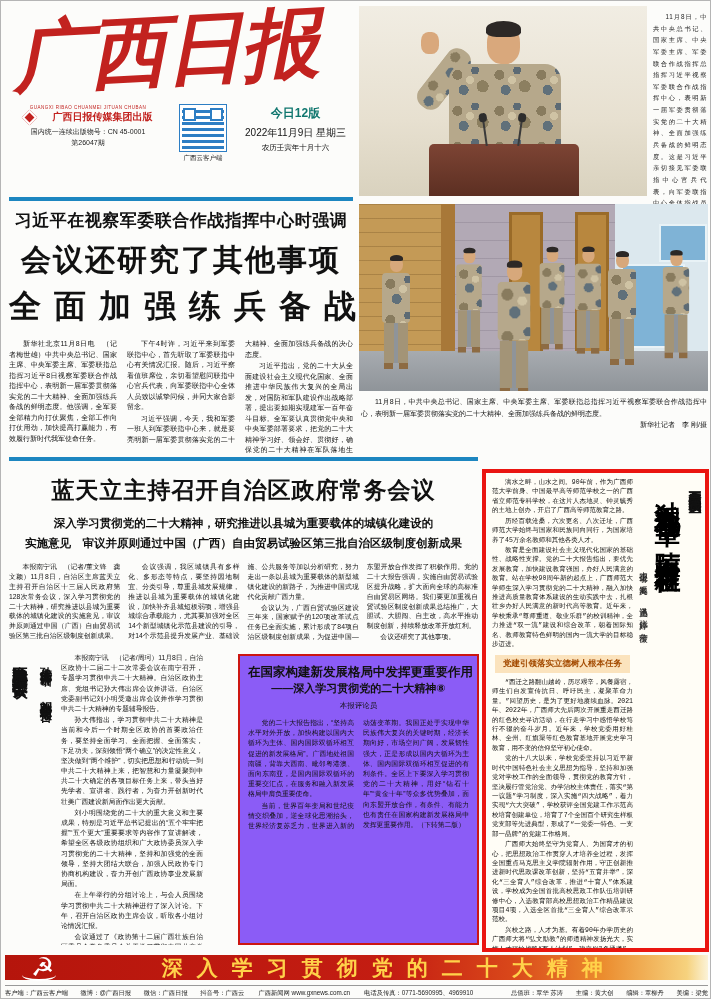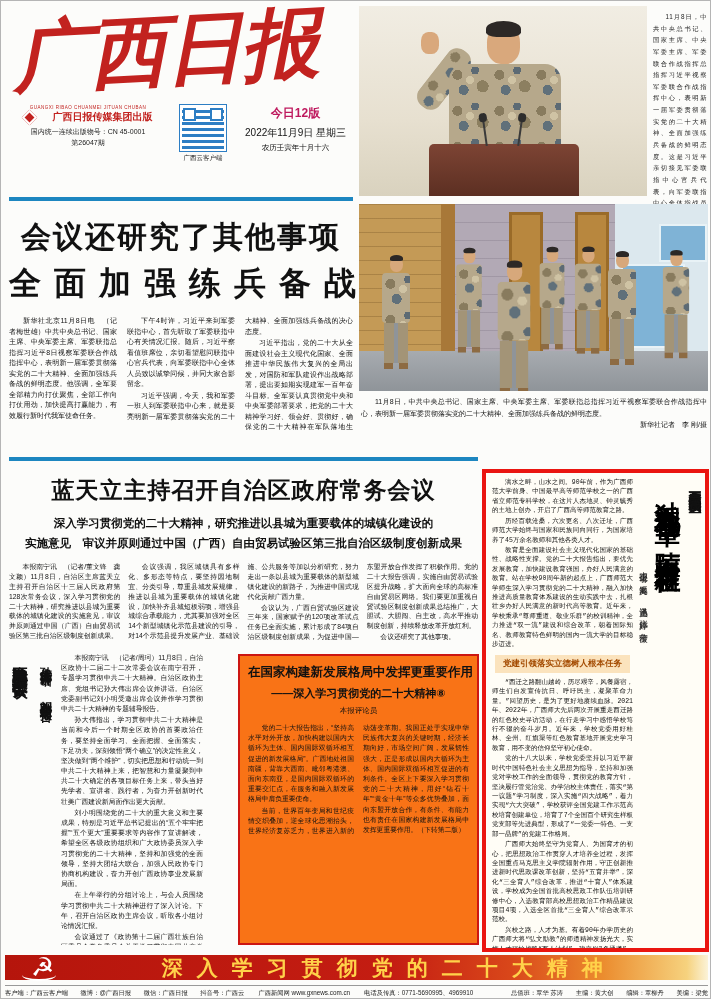--- a/index.html
+++ b/index.html
@@ -28,7 +28,7 @@
   .qr:before{left:1px;top:1px;} .qr:after{right:1px;top:1px;}
   .qr-cap{font-size:6.5px;margin-top:3px;color:#222;}
   .date-block{width:105px;text-align:center;}
-  .edition{font-size:12px;font-weight:bold;color:#be185d;}
+  .edition{font-size:12px;font-weight:bold;color:#0f766e;}
   .dateline{font-size:10px;margin-top:4px;color:#111;white-space:nowrap;}
   .lunar{font-size:7.5px;margin-top:3px;color:#111;}
   .rule{background:#1d86c0;}

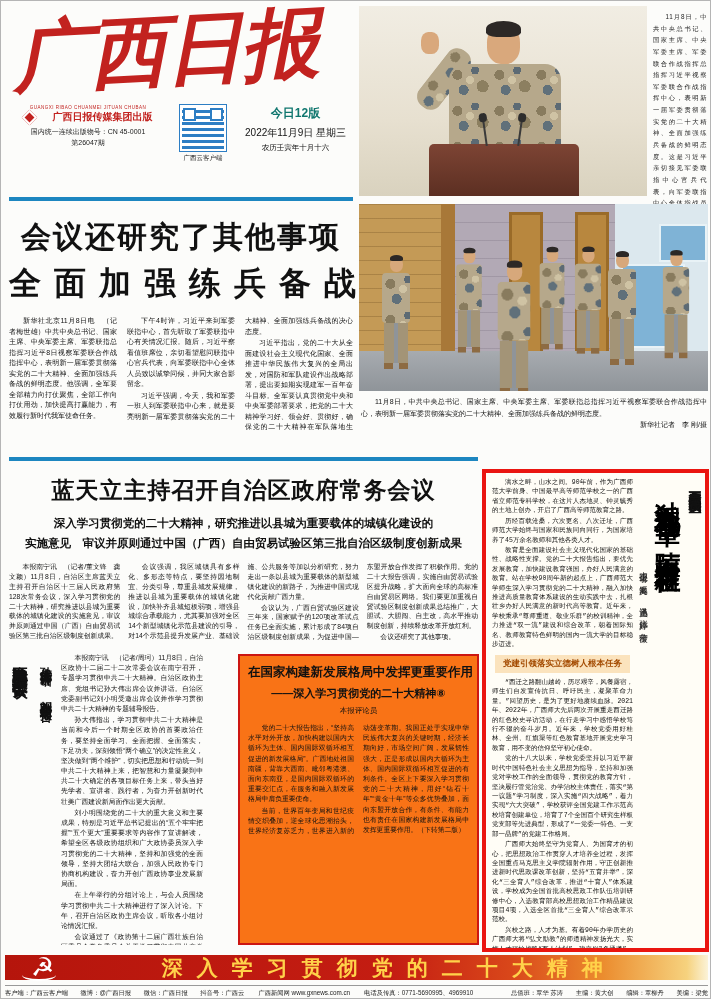--- a/index.html
+++ b/index.html
@@ -162,6 +162,7 @@
   </div>
 
   <div class="abs" style="left:8px;top:208px;width:344px;">
+    <div class="kicker">习近平在视察军委联合作战指挥中心时强调</div>
     <div class="head1">会议还研究了其他事项</div>
     <div class="head2">全面加强练兵备战</div>
     <div class="cols3 just" style="margin-top:10px;">

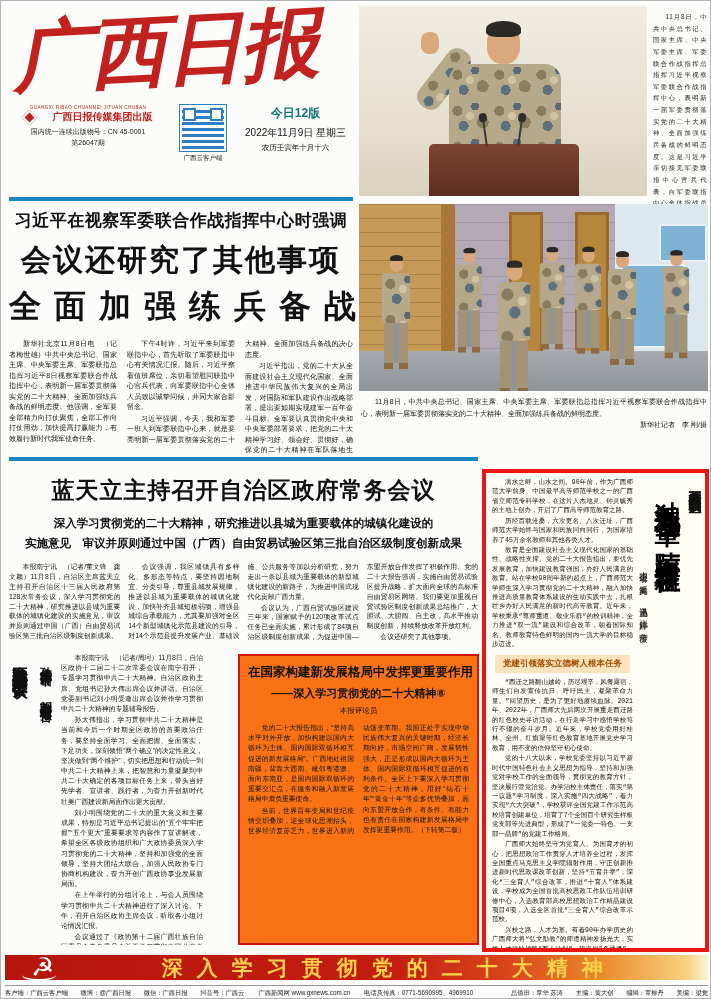--- a/index.html
+++ b/index.html
@@ -54,7 +54,7 @@
   .cppcc-sub{font-size:12px;font-weight:bold;height:292px;padding-top:4px;letter-spacing:1px;}
   .cppcc-body{width:142px;height:292px;overflow:hidden;font-size:6.8px;line-height:1.5;}
   
-  .comm-box{border:2px solid #cc1612;background:#f97316;box-sizing:border-box;padding:8px 8px 4px;}
+  .comm-box{border:2px solid #cc1612;background:#8b5cf6;box-sizing:border-box;padding:8px 8px 4px;}
   .comm-head{font-size:12.5px;font-weight:bold;text-align:center;white-space:nowrap;
              font-family:"Liberation Serif","DejaVu Serif",serif;}
   .comm-sub{font-size:11px;font-weight:bold;text-align:center;margin-top:5px;}

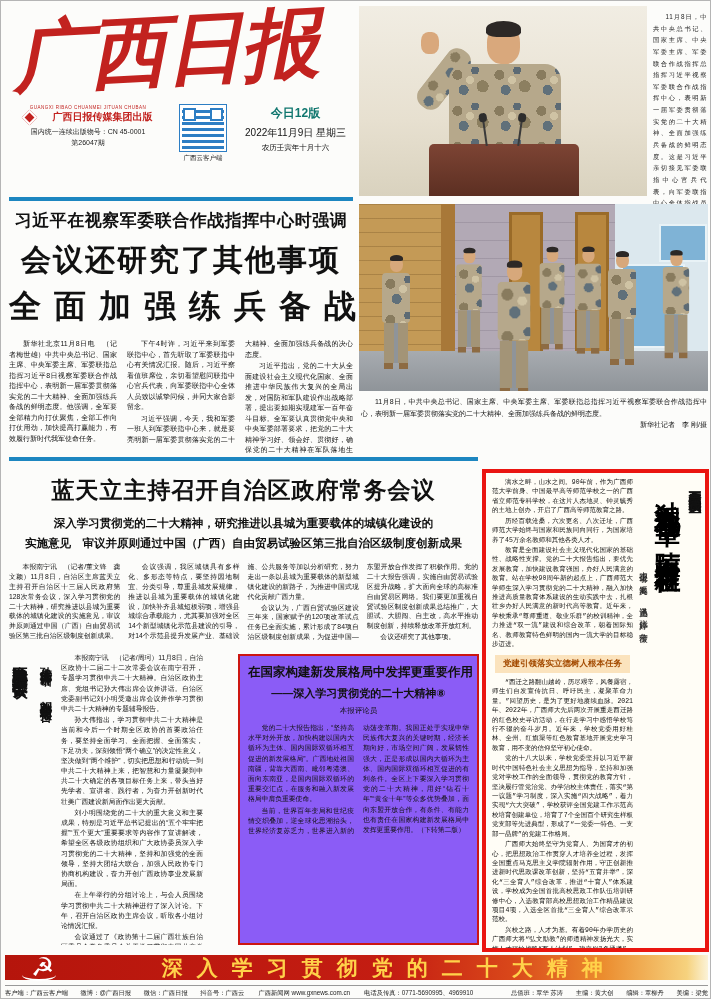--- a/index.html
+++ b/index.html
@@ -57,7 +57,7 @@
   .comm-box{border:2px solid #cc1612;background:#8b5cf6;box-sizing:border-box;padding:8px 8px 4px;}
   .comm-head{font-size:12.5px;font-weight:bold;text-align:center;white-space:nowrap;
              font-family:"Liberation Serif","DejaVu Serif",serif;}
-  .comm-sub{font-size:11px;font-weight:bold;text-align:center;margin-top:5px;}
+  .comm-sub{font-size:11px;font-weight:bold;text-align:center;}
   .comm-by{font-size:7.5px;text-align:center;margin-top:5px;}
   .cols2{column-count:2;column-gap:9px;height:196px;overflow:hidden;font-size:6.8px;line-height:1.5;margin-top:7px;}
   

